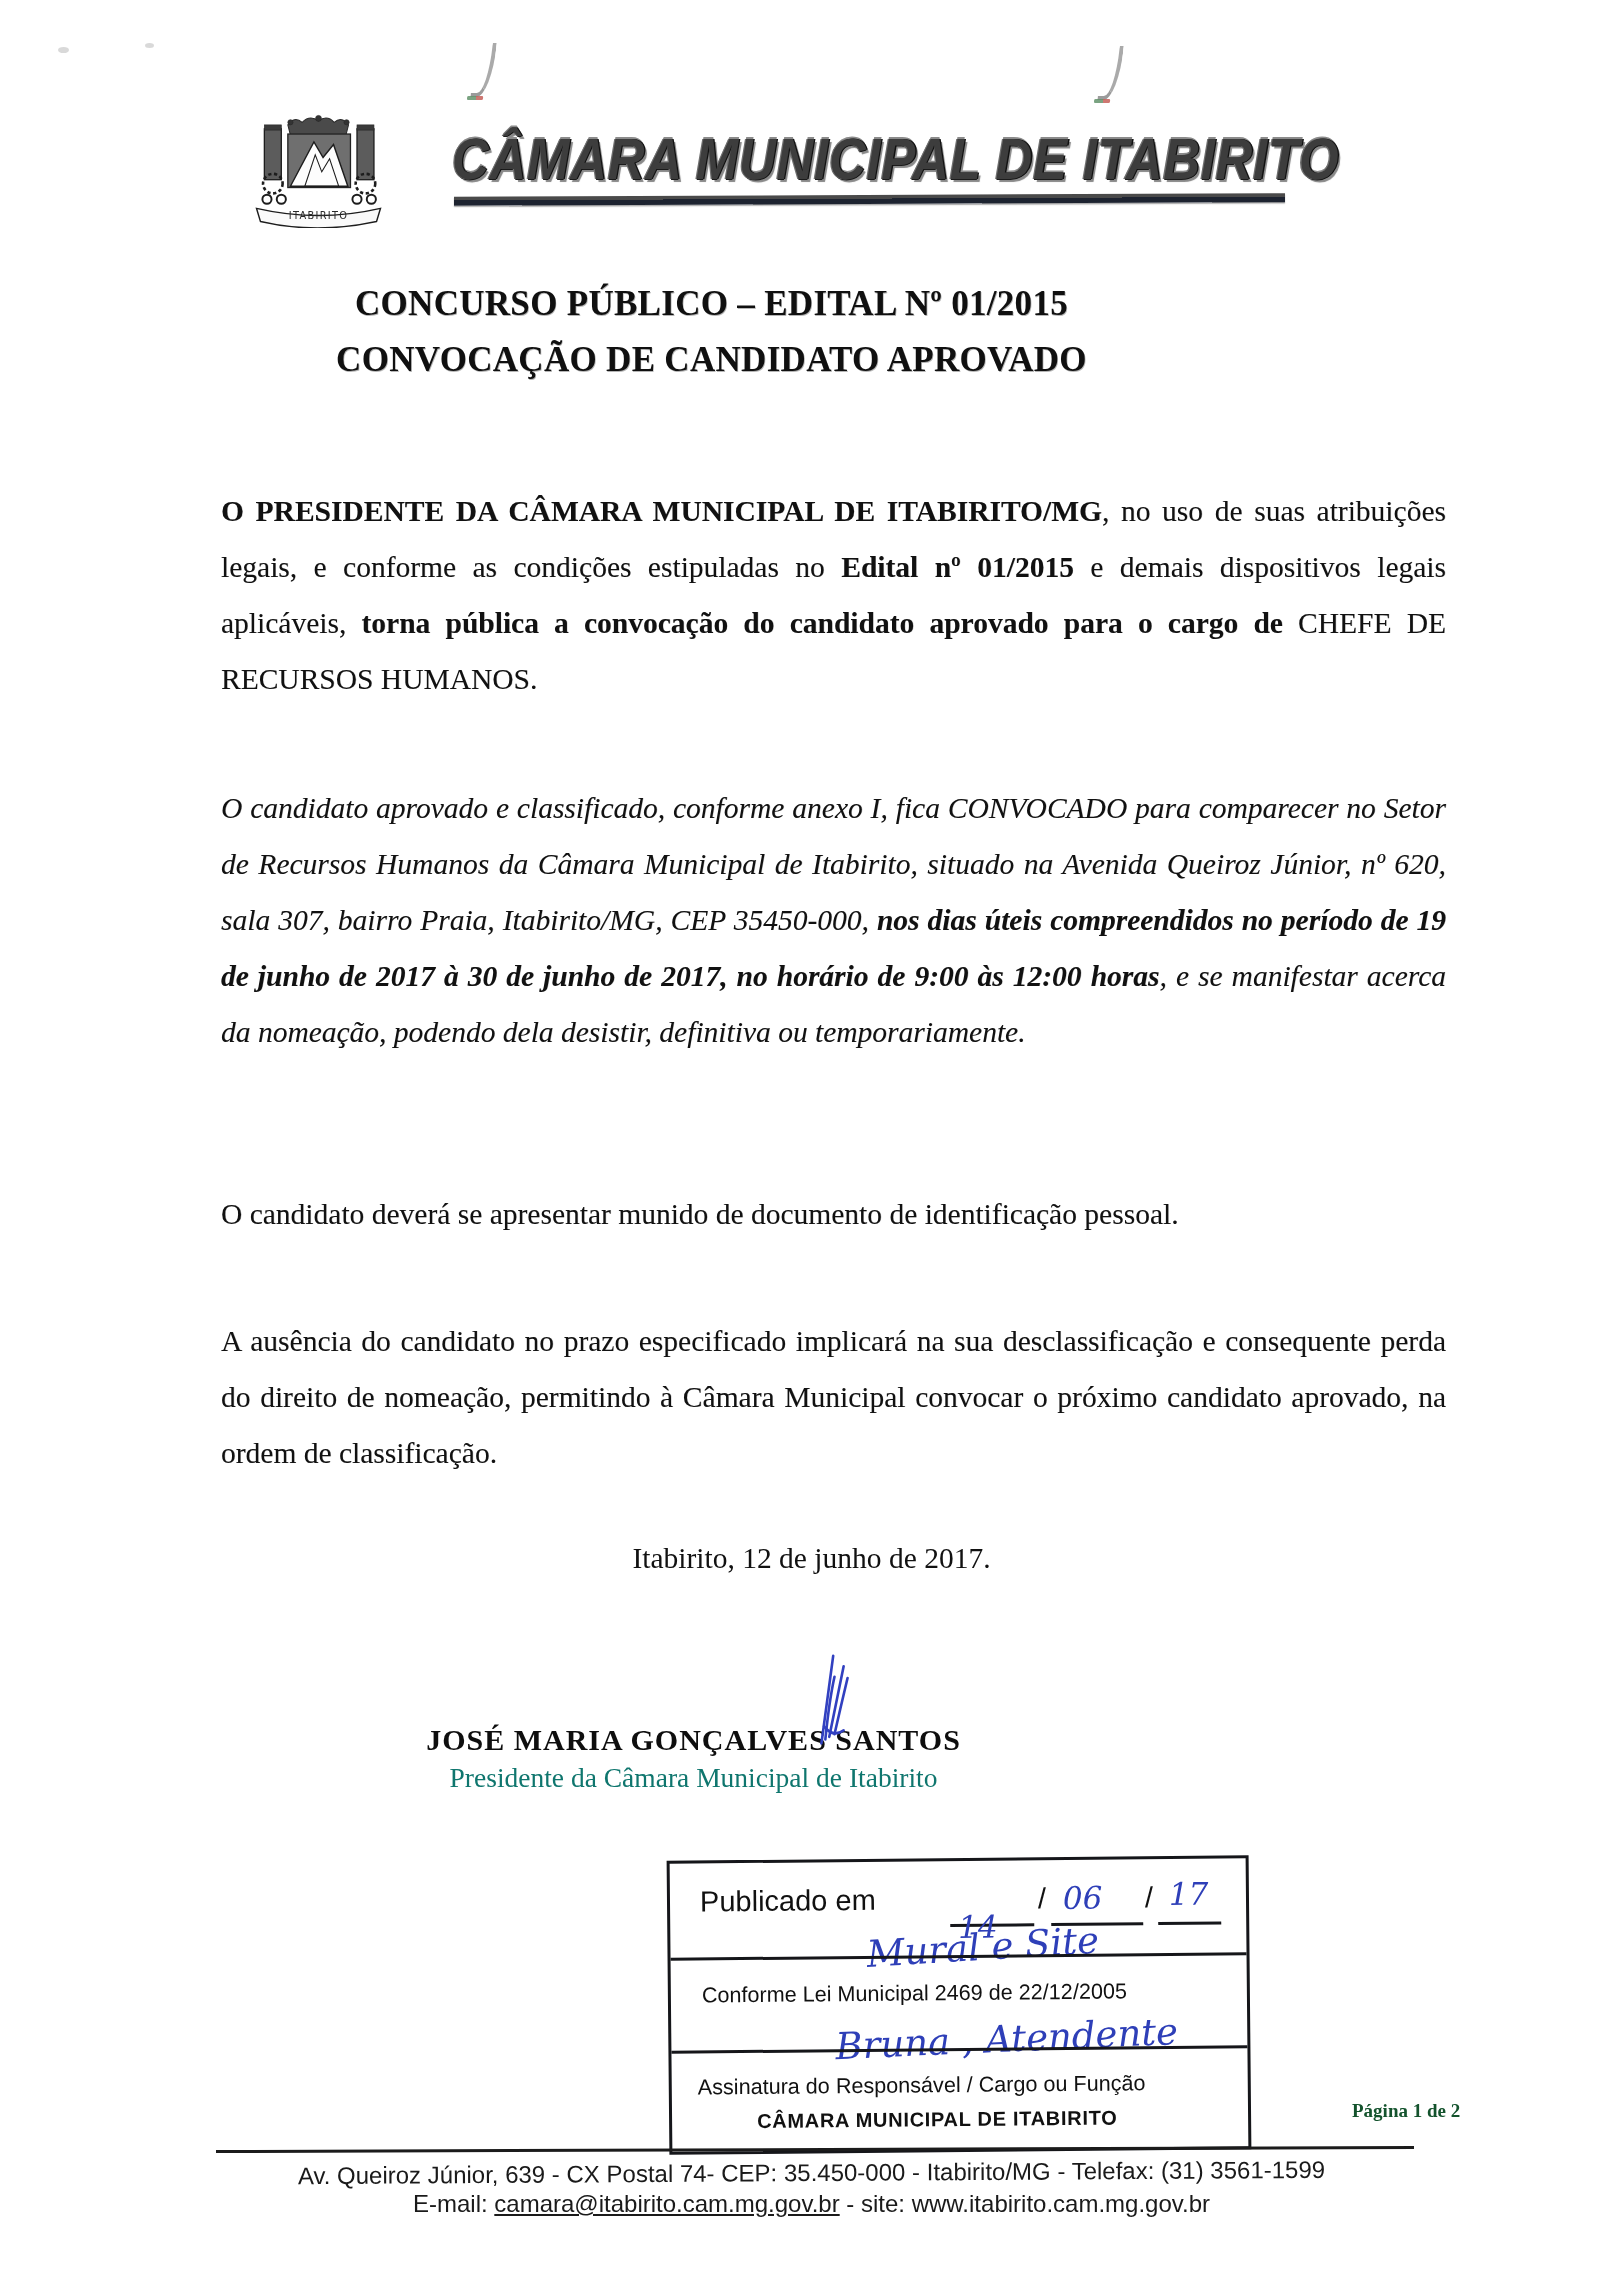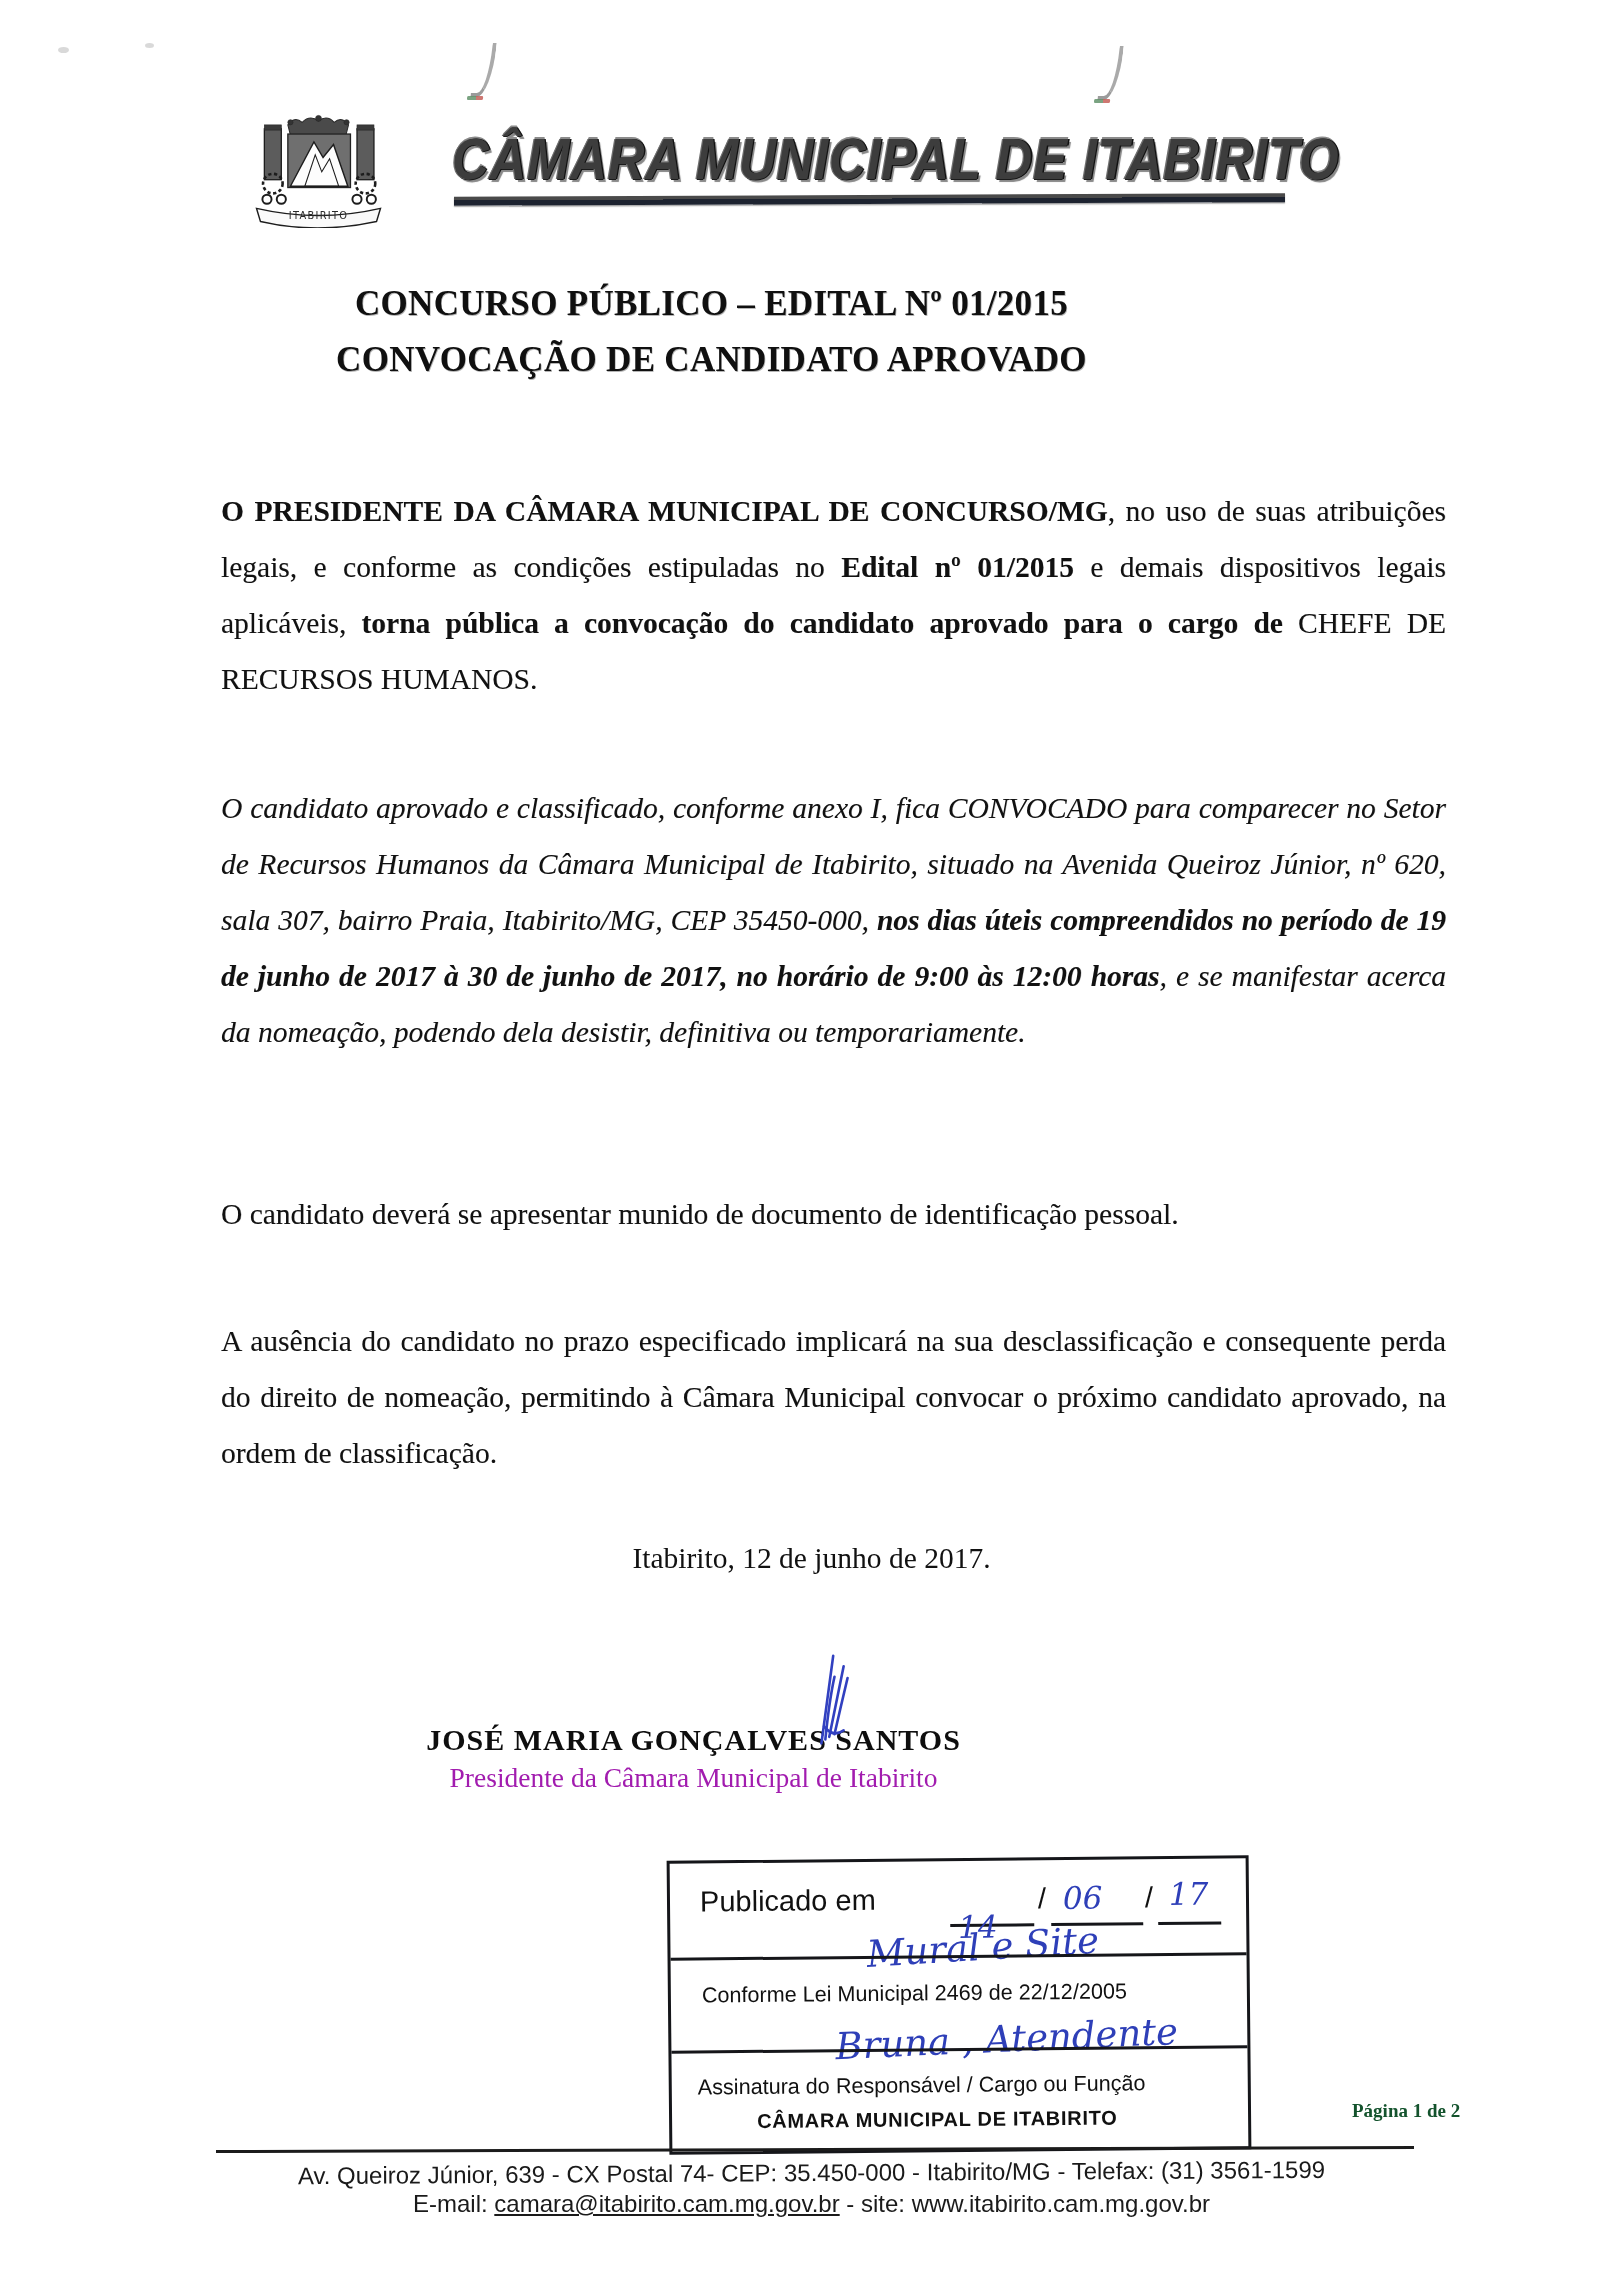--- a/index.html
+++ b/index.html
@@ -293,7 +293,7 @@
 
   <div class="body-block" style="top:483px;">
     <p>
-      <b>O PRESIDENTE DA CÂMARA MUNICIPAL DE CONCURSO/MG</b><span>, no uso de suas atribuições legais, e conforme as condições estipuladas no </span><b>Edital nº 01/2015</b><span> e demais dispositivos legais aplicáveis, </span><b>torna pública a convocação do candidato aprovado para o cargo de </b><span>CHEFE DE RECURSOS HUMANOS.</span>
+      <b>O PRESIDENTE DA CÂMARA MUNICIPAL DE ITABIRITO/MG</b><span>, no uso de suas atribuições legais, e conforme as condições estipuladas no </span><b>Edital nº 01/2015</b><span> e demais dispositivos legais aplicáveis, </span><b>torna pública a convocação do candidato aprovado para o cargo de </b><span>CHEFE DE RECURSOS HUMANOS.</span>
     </p>
   </div>
 

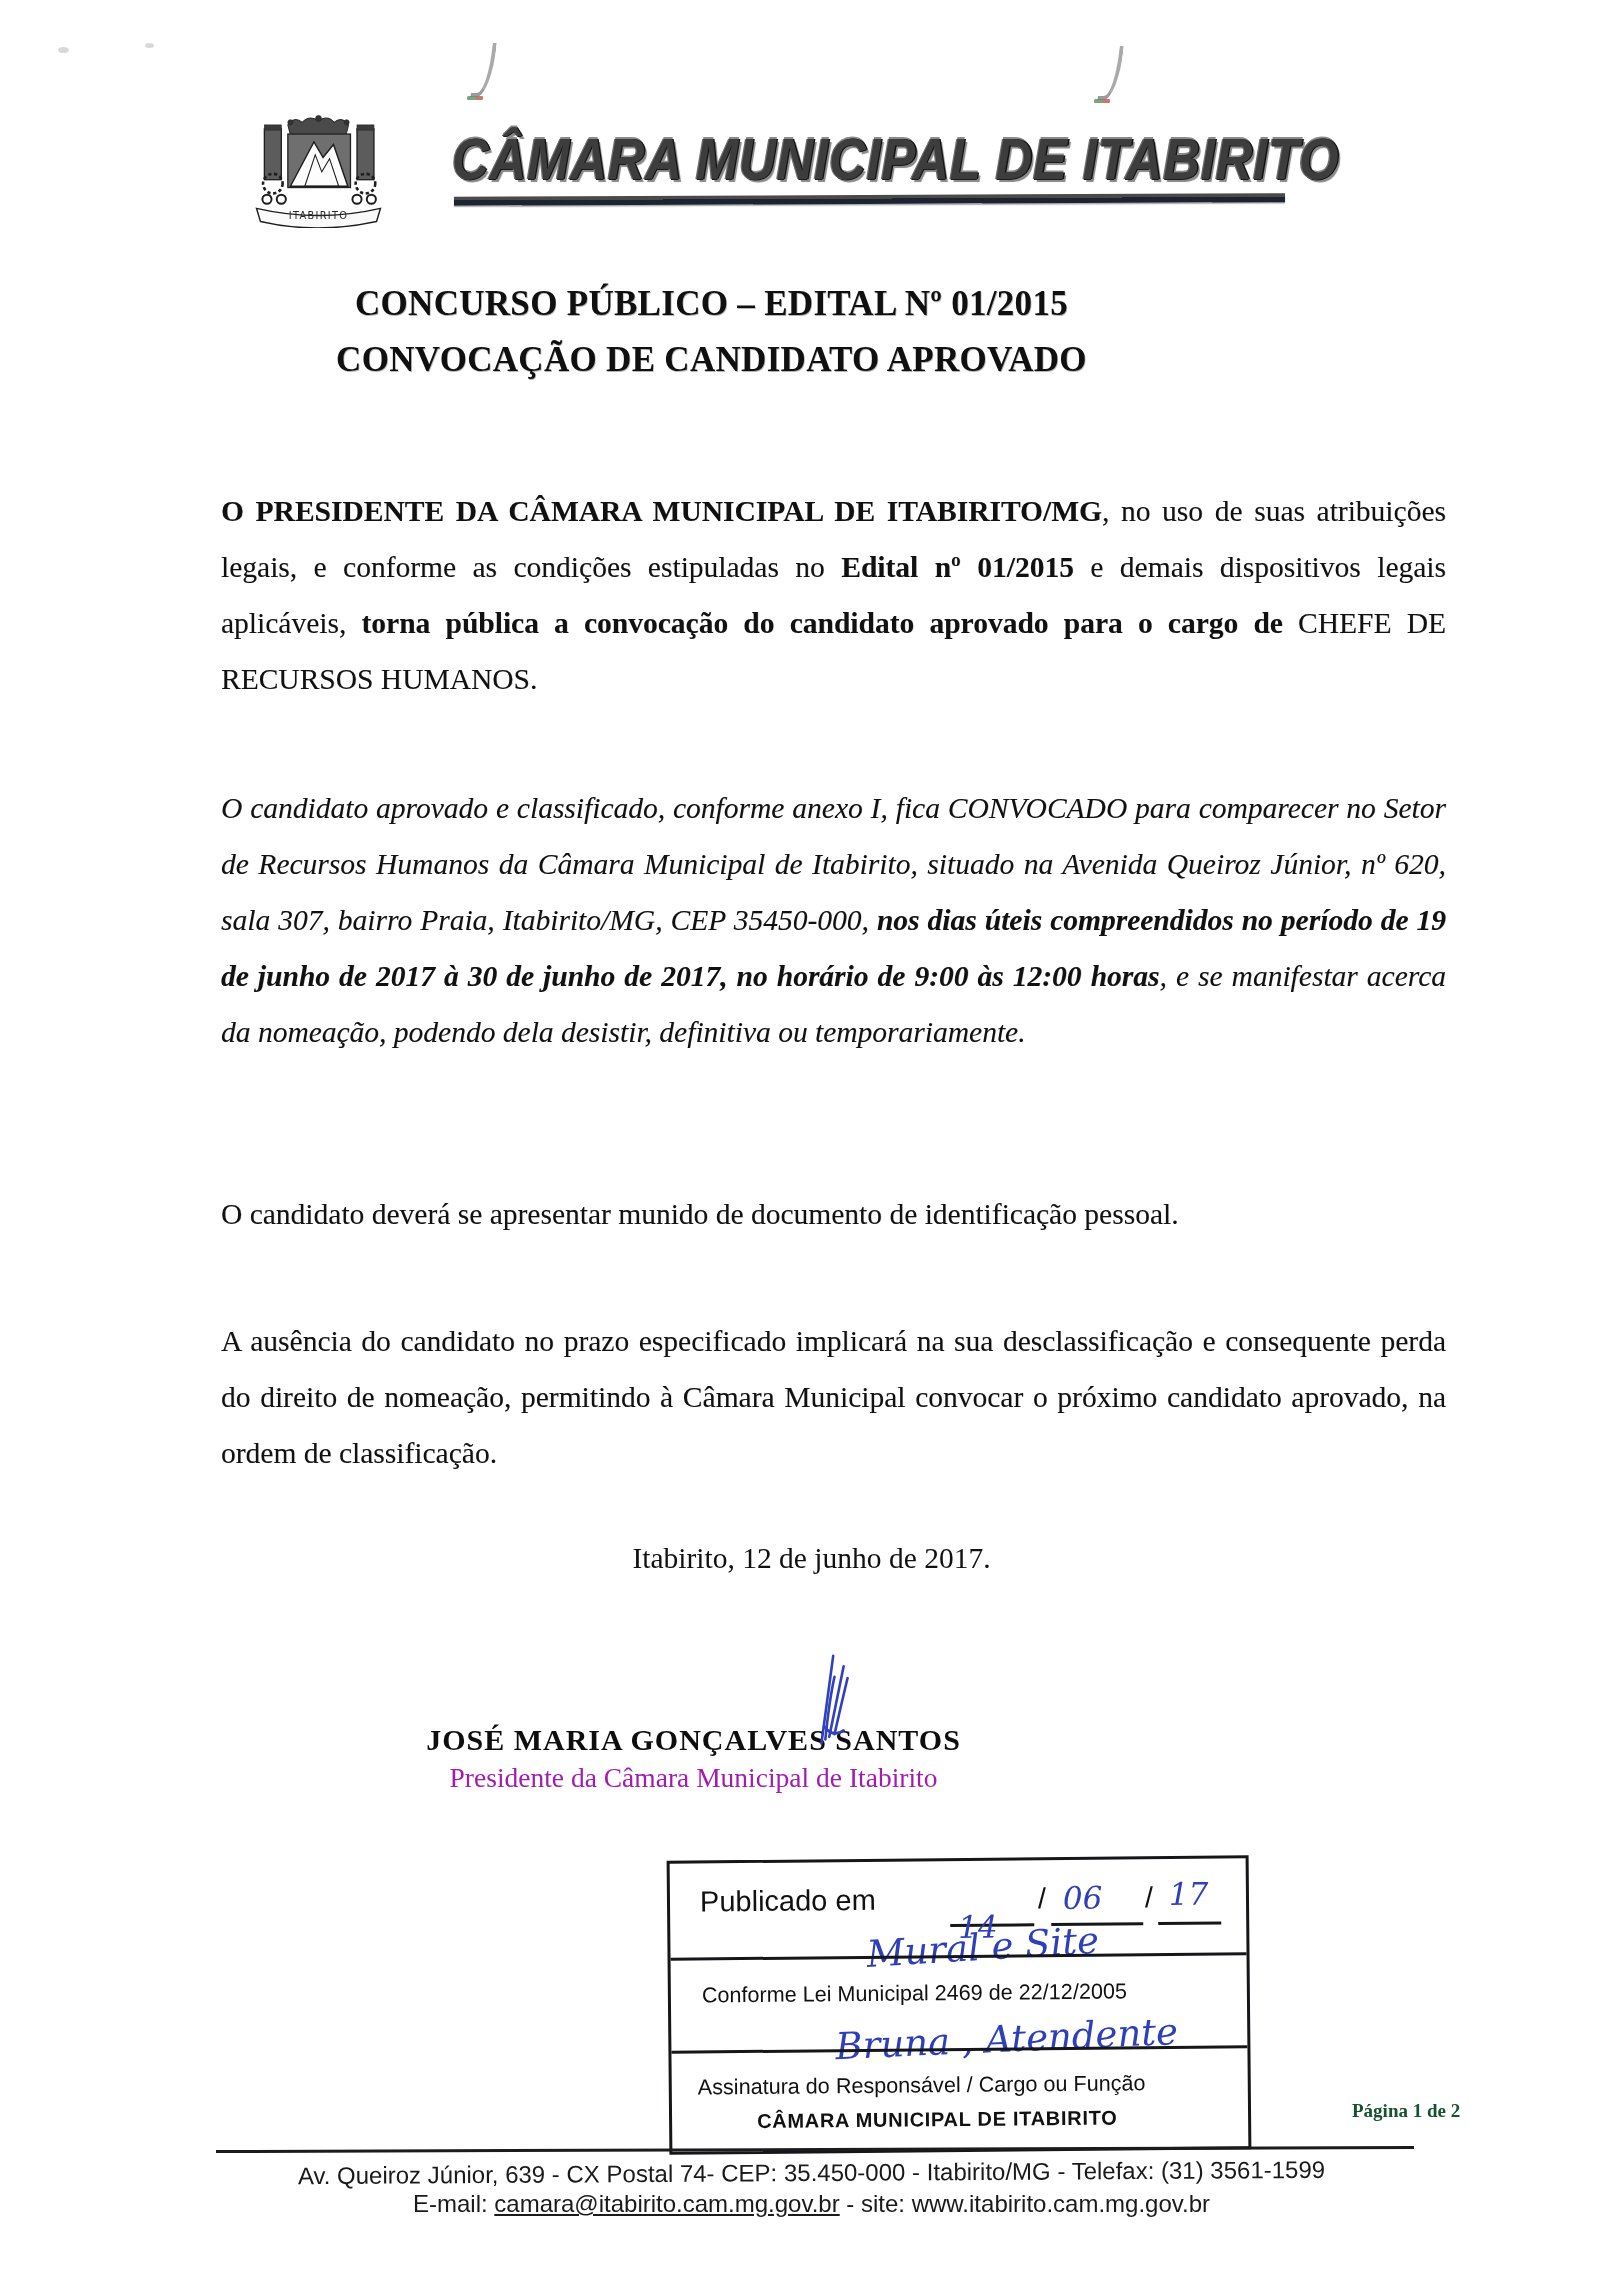--- a/index.html
+++ b/index.html
@@ -139,7 +139,7 @@
   }
   .sig-role {
     font-size: 27.5px;
-    color: #a21caf;
+    color: #0f766e;
     margin-top: 5.2px;
   }
   .ink-sig {

